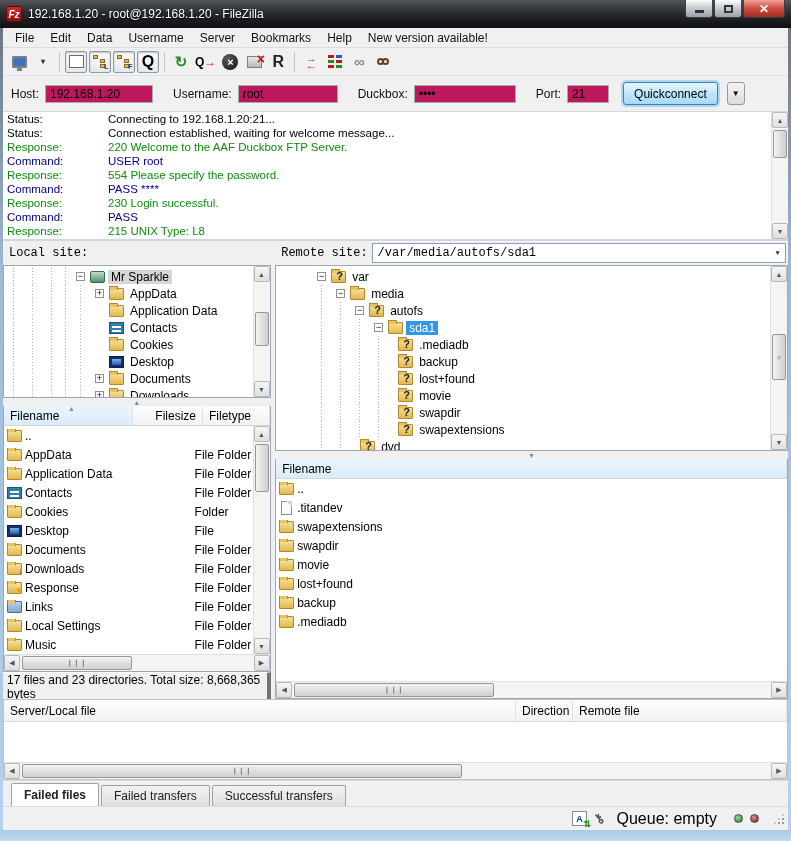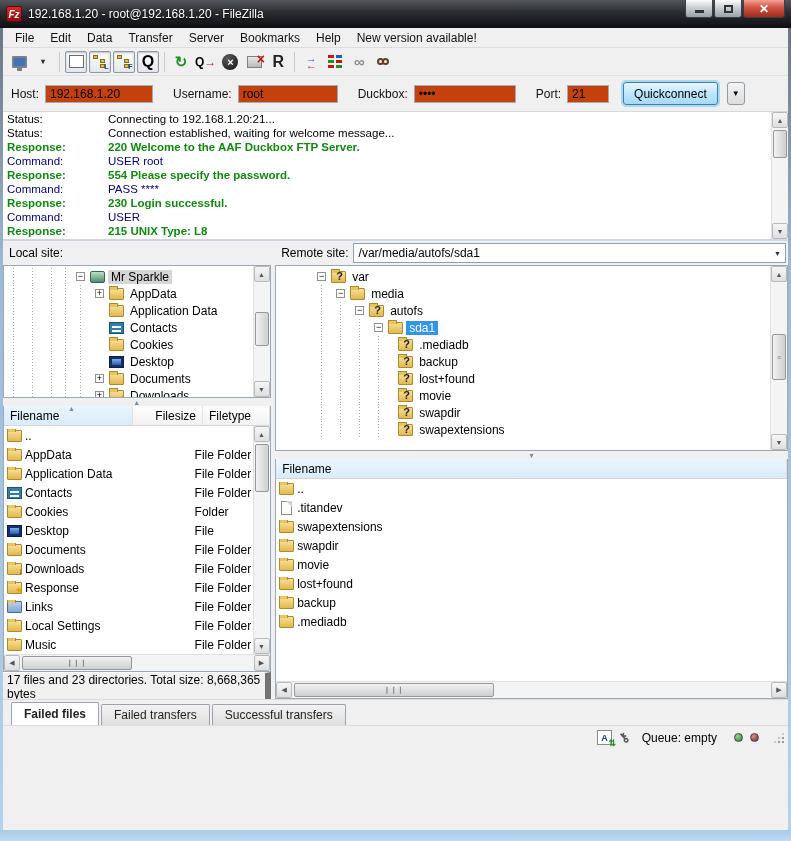--- a/index.html
+++ b/index.html
@@ -181,7 +181,7 @@
         <span class="menu-item">File</span>
         <span class="menu-item">Edit</span>
         <span class="menu-item">Data</span>
-        <span class="menu-item">Transfer</span>
+        <span class="menu-item">Username</span>
         <span class="menu-item">Server</span>
         <span class="menu-item">Bookmarks</span>
         <span class="menu-item">Help</span>

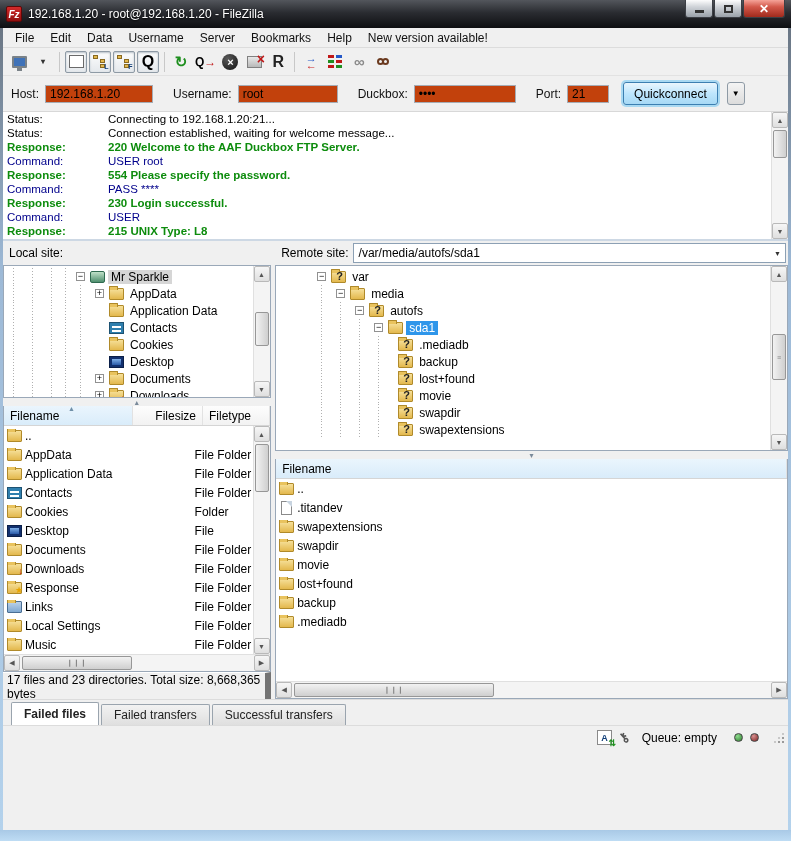--- a/index.html
+++ b/index.html
@@ -55,7 +55,7 @@
   
   .quickbar { height:36px; flex:none; display:flex; align-items:center; background:#f0f0f0; border-bottom:1px solid #d8d8d8; padding:0 8px; gap:6px; }
   .qlabel { font-size:12px; color:#111; }
-  .tfield { height:18px; border:1px solid #a5acb5; background:#c2410c; font:12px "Liberation Sans",sans-serif; padding:0 4px; }
+  .tfield { height:18px; border:1px solid #a5acb5; background:#be185d; font:12px "Liberation Sans",sans-serif; padding:0 4px; }
   .qc-btn { height:23px; padding:0 10px; font:12px "Liberation Sans",sans-serif; background:linear-gradient(#eaf6fd,#bee6fd 50%,#a7d9f5); border:1px solid #3c7fb1; border-radius:3px; box-shadow:0 0 0 2px #a9d9f2; margin-left:8px; }
   .qc-dd { height:23px; width:18px; font-size:8px; background:linear-gradient(#f4f4f4,#dcdcdc); border:1px solid #8e9aa5; border-radius:3px; display:flex; align-items:center; justify-content:center; margin-left:3px; }
 

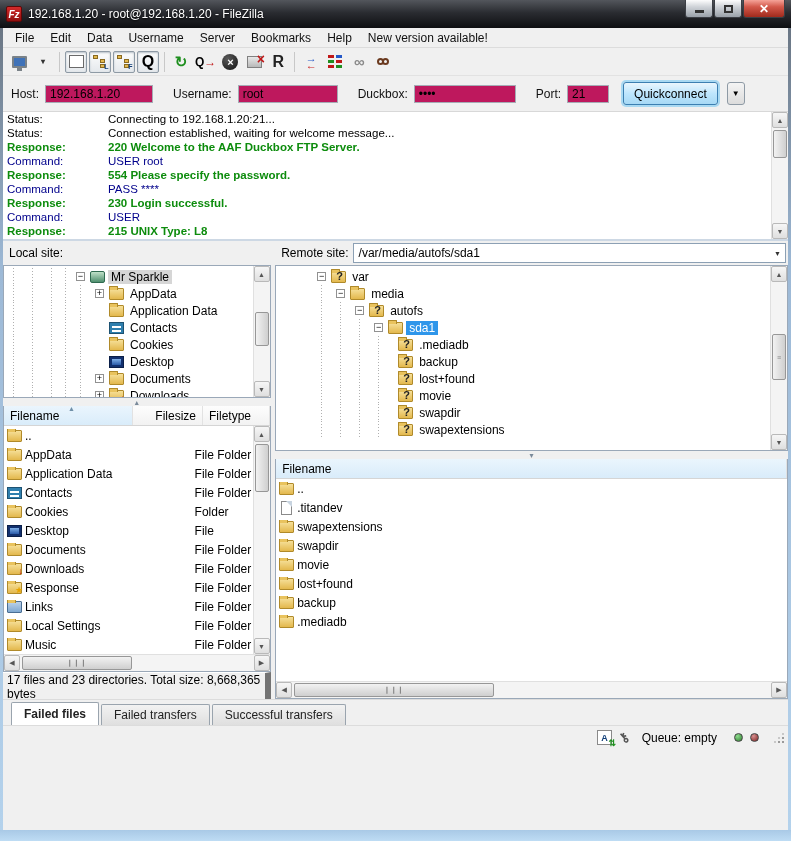--- a/index.html
+++ b/index.html
@@ -64,7 +64,7 @@
   .log-lines { flex:1; overflow:hidden; padding-top:1px; }
   .log-row { display:flex; height:14px; font-size:11.5px; white-space:nowrap; }
   .log-row .ltype { width:105px; flex:none; padding-left:4px; }
-  .k-status { color:#000; } .k-response { color:#0d8c0d;font-weight:bold; } .k-command { color:#00008b; }
+  .k-status { color:#000; } .k-response { color:#0d8c0d; } .k-command { color:#00008b; }
 
   
   .sbv { width:17px; flex:none; background:#f4f4f4; display:flex; flex-direction:column; position:relative; border-left:1px solid #e0e0e0; }

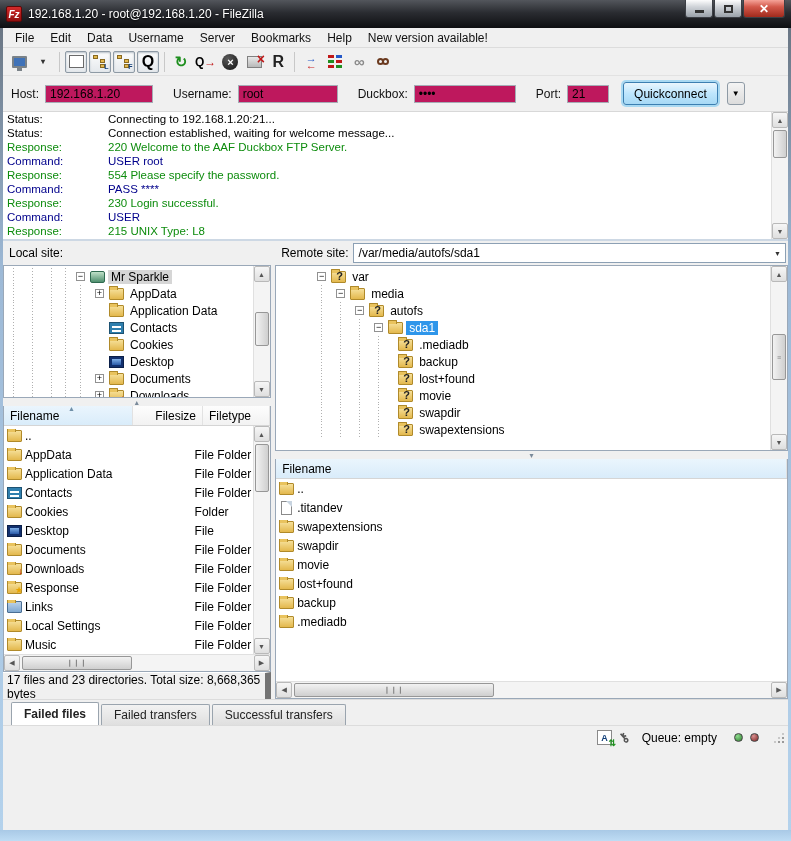--- a/index.html
+++ b/index.html
@@ -315,7 +315,7 @@
             </div>
           <div class="log-row k-command">
               <span class="ltype">Command:</span>
-              <span>USER</span>
+              <span>PASS</span>
             </div>
           <div class="log-row k-response">
               <span class="ltype">Response:</span>

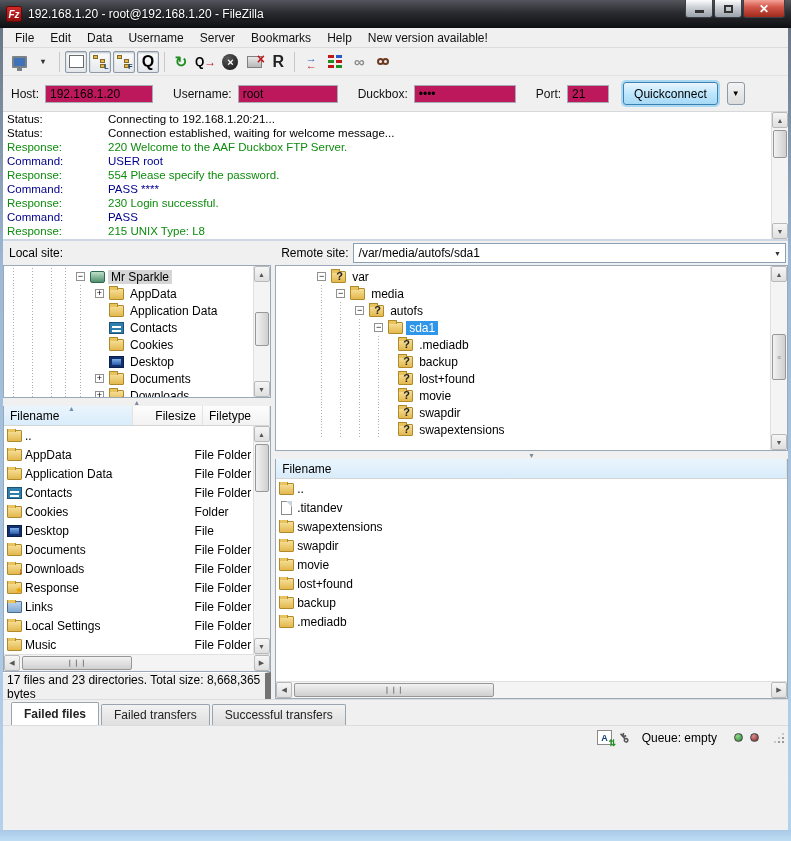--- a/index.html
+++ b/index.html
@@ -82,7 +82,7 @@
   .col.local { width:288px; }
   .vsplit { width:5px; background:#f0f0f0; }
   .col.remote { width:552px; }
-  .sitebar { height:24px; flex:none; display:flex; align-items:center; gap:4px; padding:12px 2px; background:#f0f0f0; }
+  .sitebar { height:24px; flex:none; display:flex; align-items:center; gap:4px; padding:12px 2px; background:#f0f0f0;font-family:Liberation Mono, monospace; }
   .sitebar .slabel { font-size:12px; padding-left:4px; flex:none; }
   .combo { flex:1; height:20px; background:#fff; border:1px solid #8ca0b4; display:flex; align-items:center; font-size:12px; padding-left:5px; }
   .combo .dd { margin-left:auto; width:15px; align-self:stretch; display:flex; align-items:center; justify-content:center; font-size:7px; color:#333; }

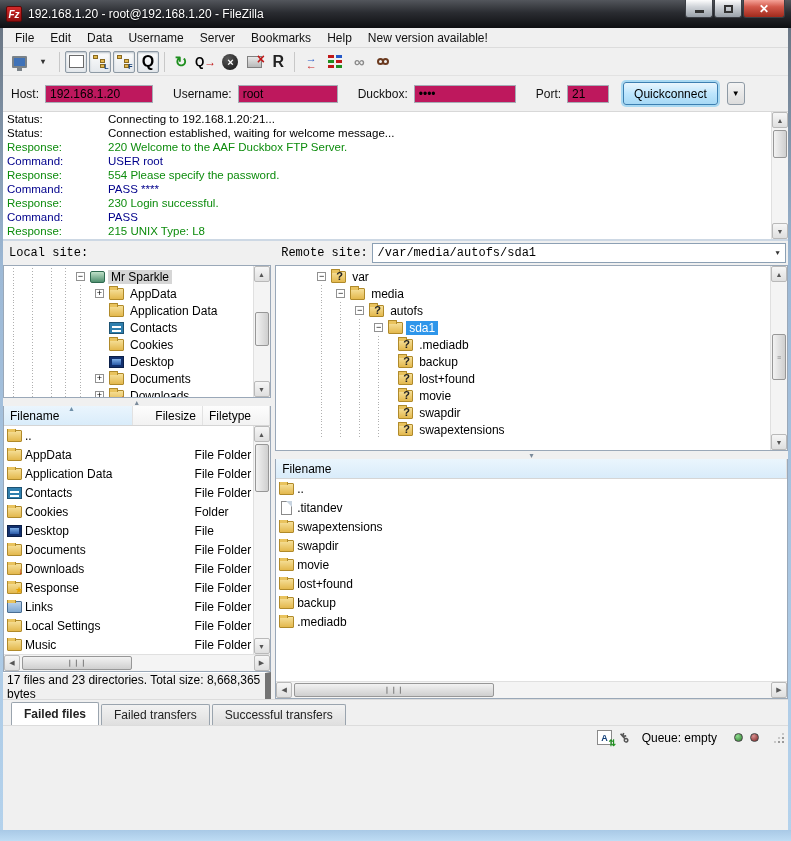--- a/index.html
+++ b/index.html
@@ -660,6 +660,13 @@
                 <span class="ico folder folder-q"></span>
                 <span class="tlabel">swapextensions</span>
               </div>
+              <div class="tree-row">
+                <span class="g"></span>
+                  <span class="g"></span>
+                  <span class="noexp" style="width:10px"></span>
+                <span class="ico folder folder-q"></span>
+                <span class="tlabel">dvd</span>
+              </div>
             </div>
             <div class="sbv">
               <div class="sb-arrow">▲</div>

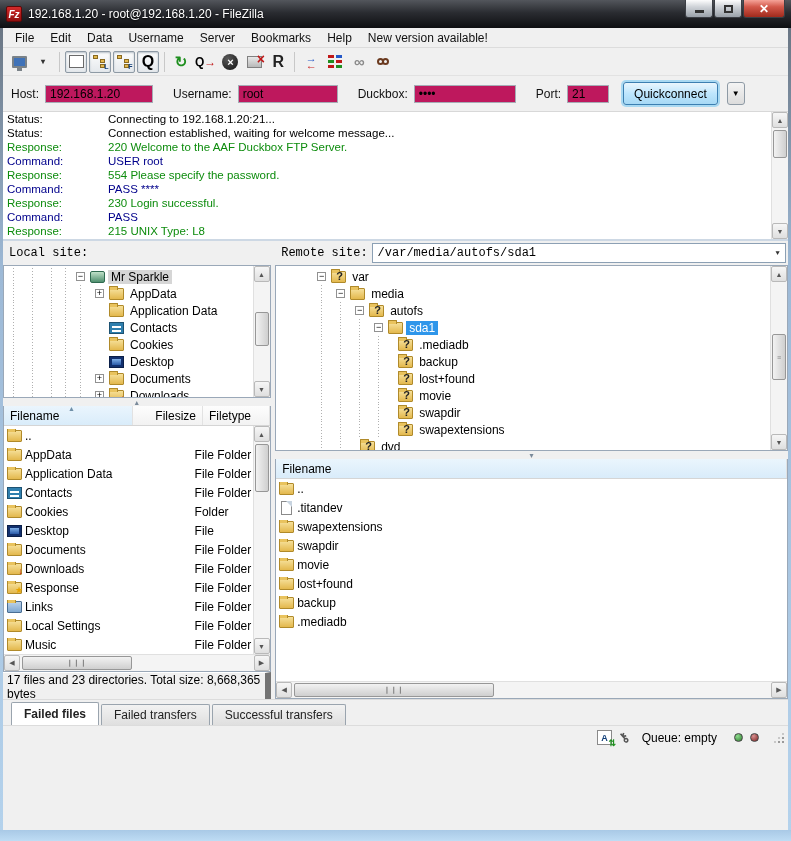--- a/index.html
+++ b/index.html
@@ -123,7 +123,7 @@
   .lrow .c-name { flex:1; display:flex; align-items:center; padding-left:3px; overflow:hidden; }
   .c-size { width:70px; flex:none; text-align:right; padding-right:8px; }
   .c-type { width:62px; flex:none; padding-left:4px; }
-  .paneststatus { height:28px; flex:none; background:#f0f0f0; border-top:1px solid #ffffff; display:flex; align-items:center; font-size:12px; padding-left:4px; border-right:6px solid #737373; }
+  .paneststatus { height:28px; flex:none; background:#f0f0f0; border-top:1px solid #ffffff; display:flex; align-items:center; font-size:12px; padding-left:4px; border-right:4px solid #737373; }
 
   .listbody { display:flex; flex:1; overflow:hidden; }
 

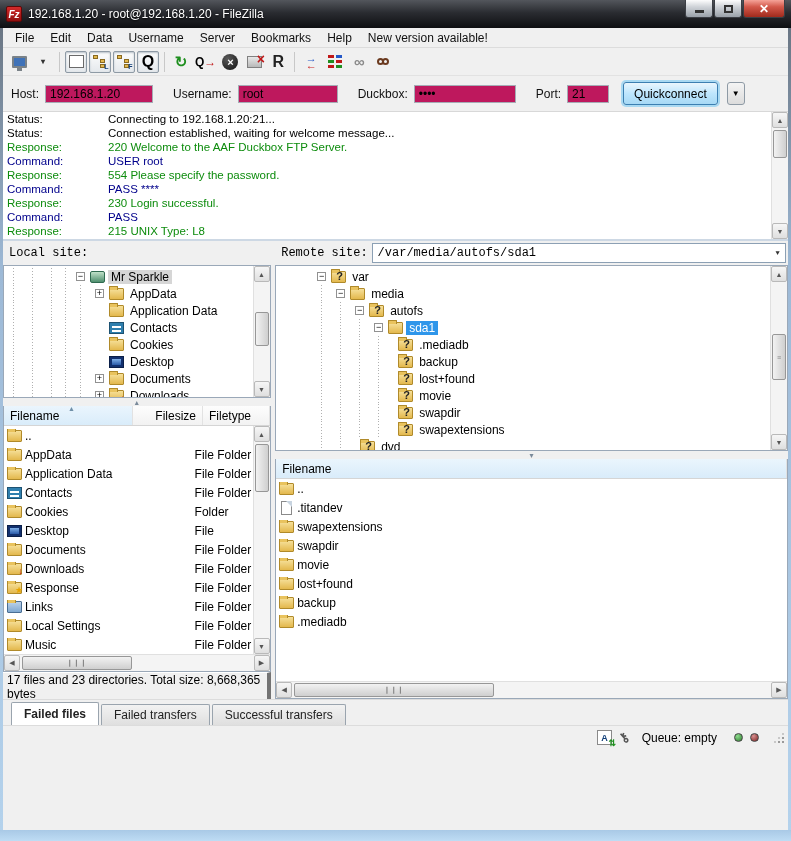--- a/index.html
+++ b/index.html
@@ -746,6 +746,27 @@
         </div>
       </div>
 
+      <div class="queue">
+        <div class="qheader">
+          <div class="hcell q-local">
+              <span>Server/Local file</span>
+            </div>
+          <div class="hcell q-dir">
+              <span>Direction</span>
+            </div>
+          <div class="hcell q-remote">
+              <span>Remote file</span>
+            </div>
+        </div>
+        <div class="qempty"></div>
+        <div class="sbh">
+          <div class="sb-arrow">◀</div>
+          <div class="track">
+              <div class="sb-thumb-h" style="left:2px;width:440px">❙❙❙</div>
+            </div>
+          <div class="sb-arrow">▶</div>
+        </div>
+      </div>
 
       <div class="tabsrow">
         <div class="tab active">Failed files</div>

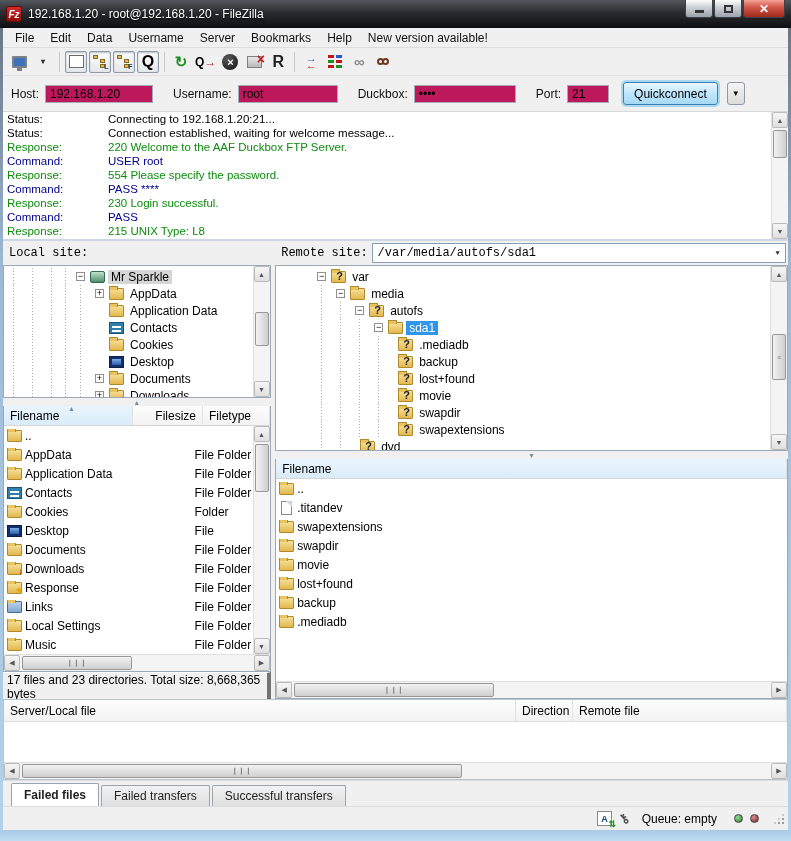--- a/index.html
+++ b/index.html
@@ -145,7 +145,7 @@
   .ascii-icon { width:15px; height:15px; border:1px solid #8a8a8a; background:#fff; font-size:9px; font-weight:bold; color:#13407a; display:flex; align-items:center; justify-content:center; position:relative; }
   .ascii-icon::after { content:"⇅"; position:absolute; right:-5px; bottom:-4px; color:#1f8f1f; font-size:9px; }
   .key-icon { color:#555; font-size:13px; transform:rotate(-40deg); font-weight:bold; }
-  .qtext { font-size:12px; margin:0 10px 0 6px; }
+  .qtext { font-size:16px; margin:0 10px 0 6px; }
   .led { width:9px; height:9px; border-radius:50%; border:1px solid #444; }
   .led.green { background:radial-gradient(circle at 35% 30%,#8fdc8f,#2e7d2e); }
   .led.red { background:radial-gradient(circle at 35% 30%,#d89090,#7d2424); }

